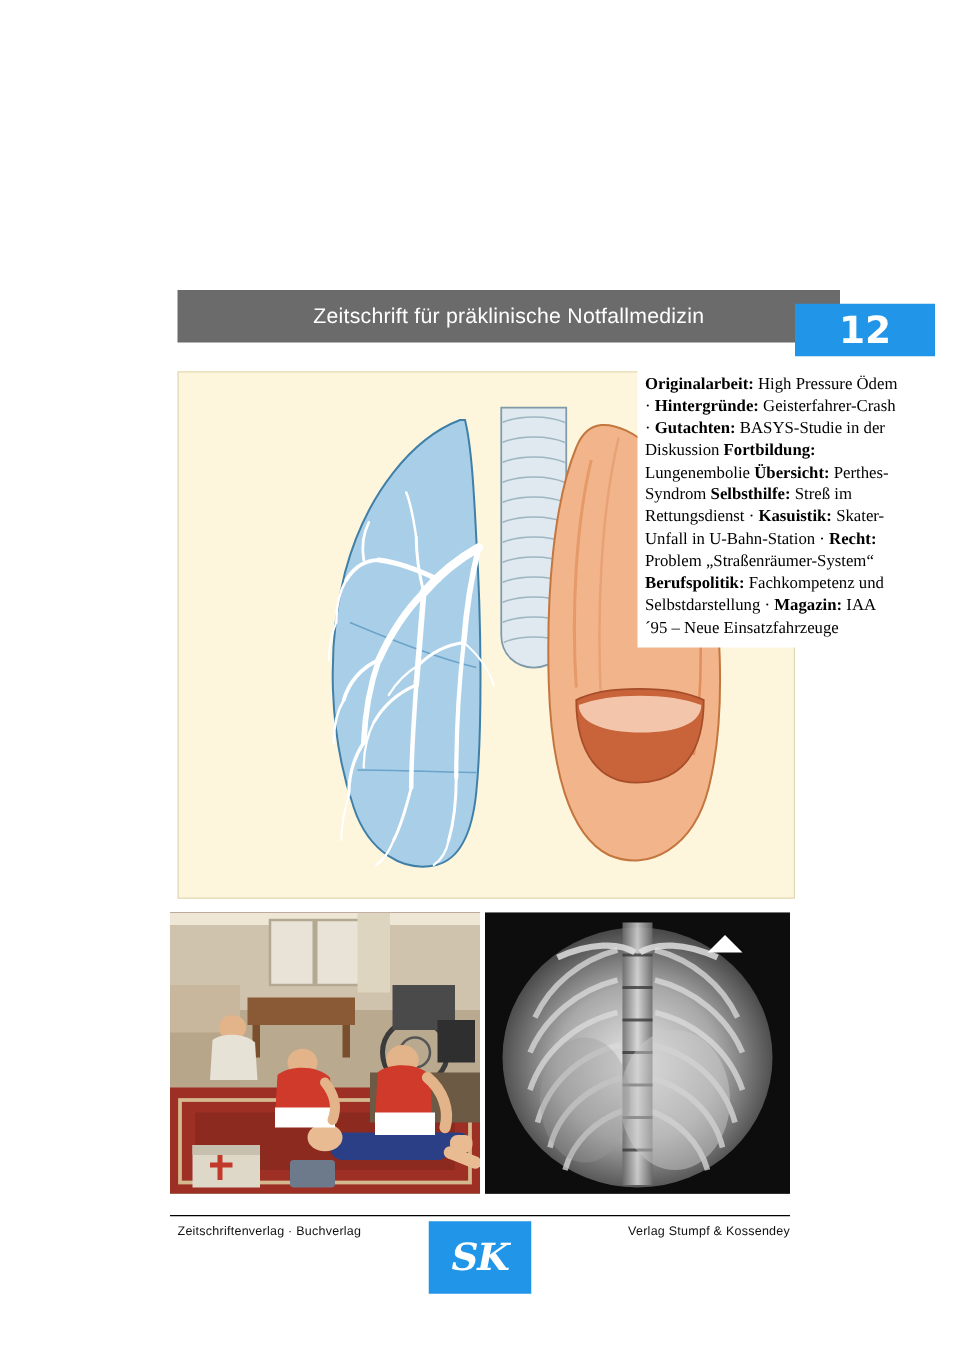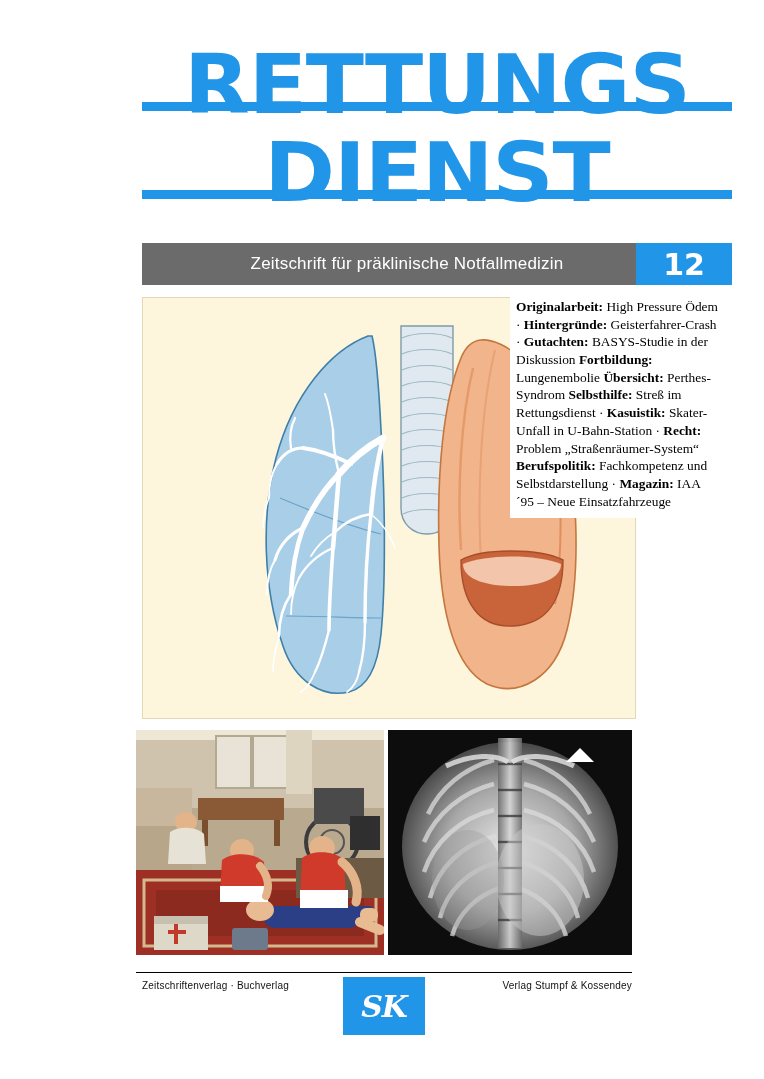--- a/index.html
+++ b/index.html
@@ -205,12 +205,6 @@
 <div class="page">
 
 
-  <div class="masthead">
-    <div class="mast-line1">RETTUNGS</div>
-    <div class="mast-bar b1"></div>
-    <div class="mast-line2">DIENST</div>
-    <div class="mast-bar b2"></div>
-  </div>
 
   <div class="subtitle-strip">Zeitschrift für präklinische Notfallmedizin</div>
   <div class="issue-box">12</div>

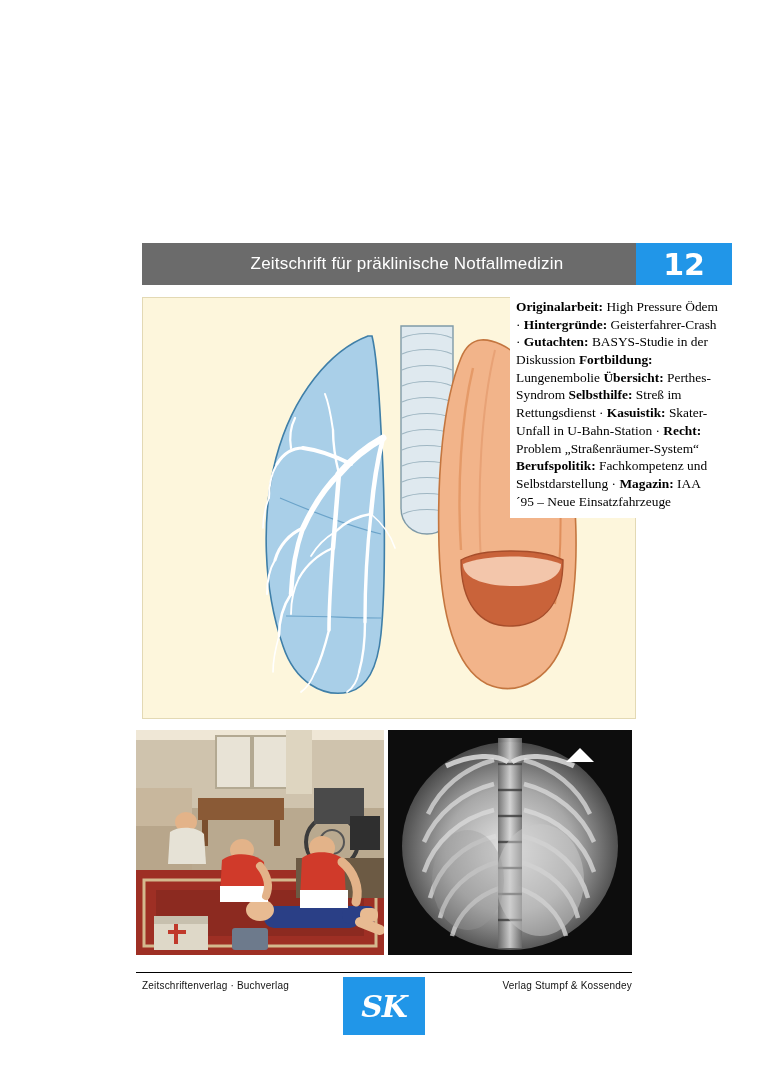--- a/index.html
+++ b/index.html
@@ -79,7 +79,7 @@
   .subtitle-strip {
     position: absolute;
     left: 142px;
-    top: 243px;
+    top: 232px;
     width: 530px;
     height: 42px;
     background: #6b6b6b;

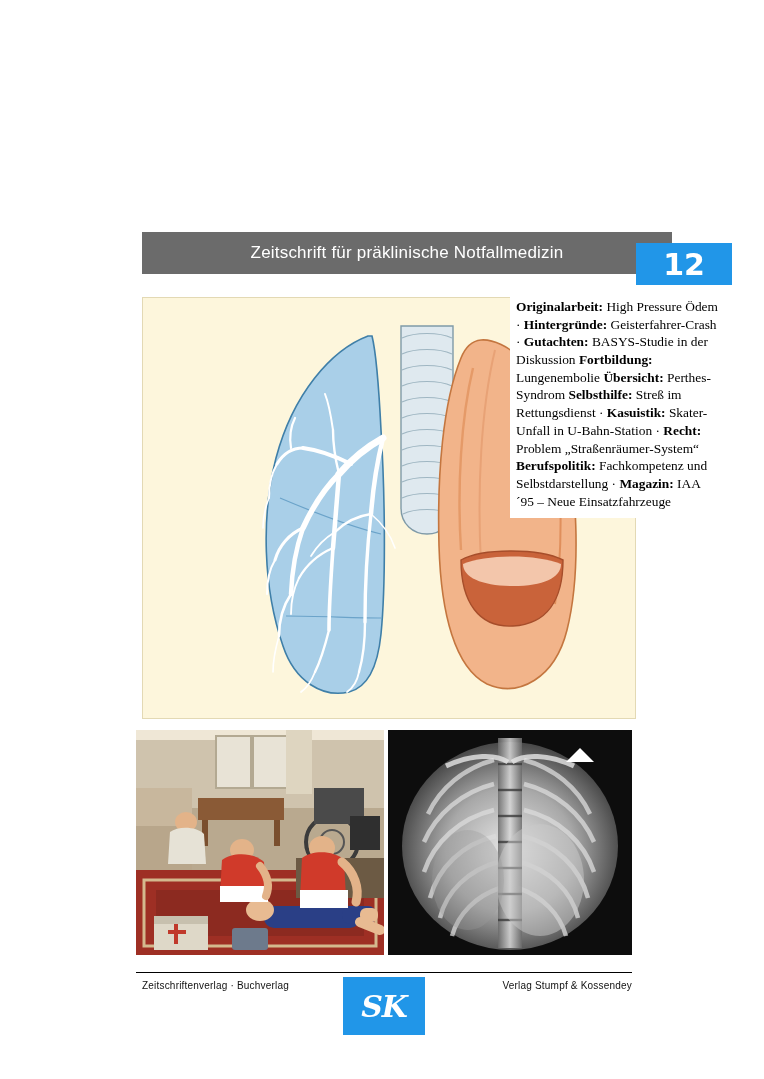--- a/index.html
+++ b/index.html
@@ -94,7 +94,7 @@
     position: absolute;
     left: 636px;
     top: 243px;
-    width: 96px;
+    width: 112px;
     height: 42px;
     background: #2196e8;
     color: #ffffff;

